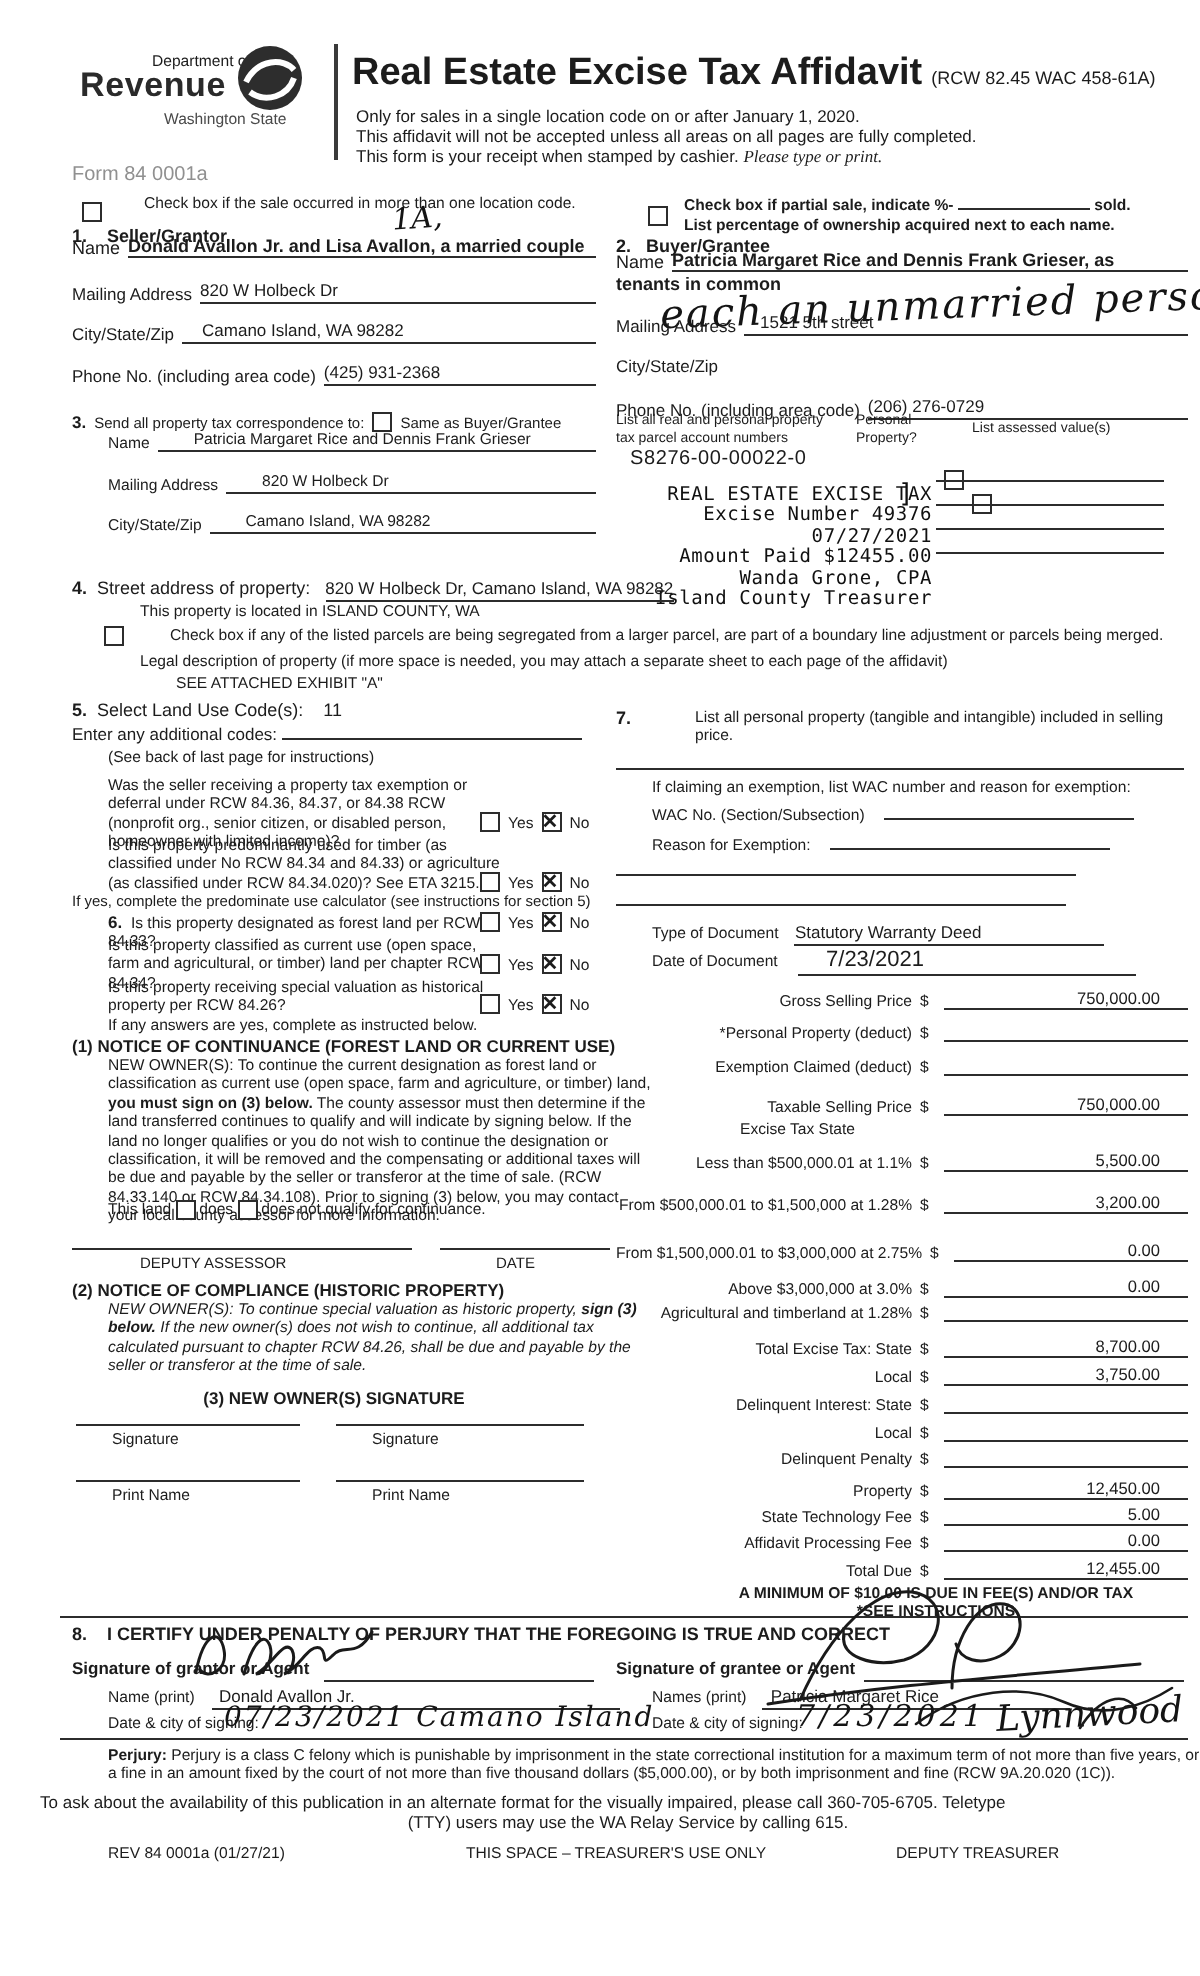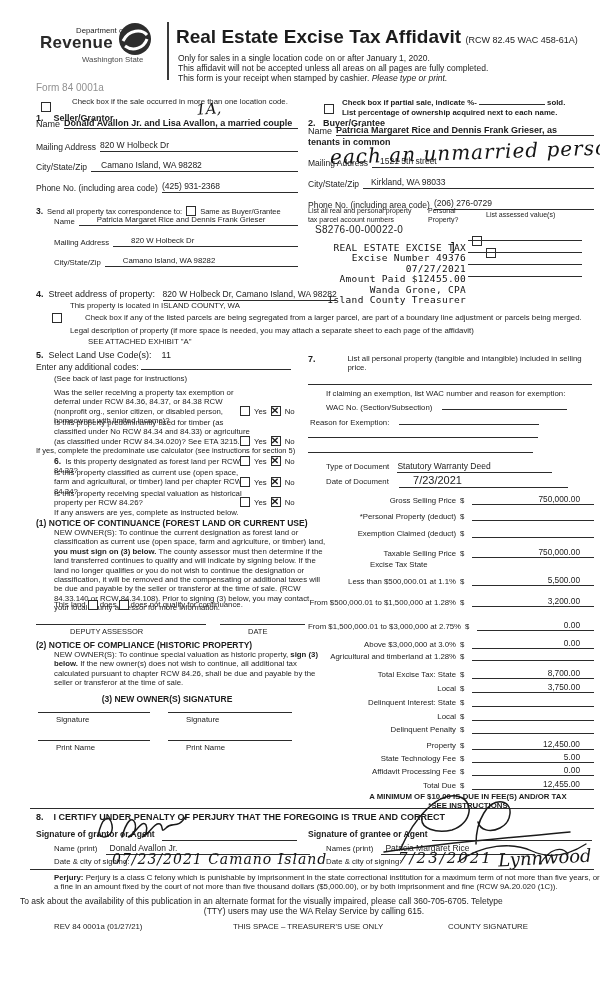--- a/index.html
+++ b/index.html
@@ -7,7 +7,7 @@
         font-family:"Liberation Sans",sans-serif;overflow:hidden;}
   .abs{position:absolute;}
   .b{font-weight:700;}
-  .i{font-style:italic;}
+  .i{font-style:italic;font-family:Liberation Serif, serif;}
   .fs7{font-size:7px;line-height:8.5px;}
   .fs75{font-size:7.5px;line-height:9px;}
   .fs8{font-size:7.8px;line-height:9.4px;padding-left:18px;}

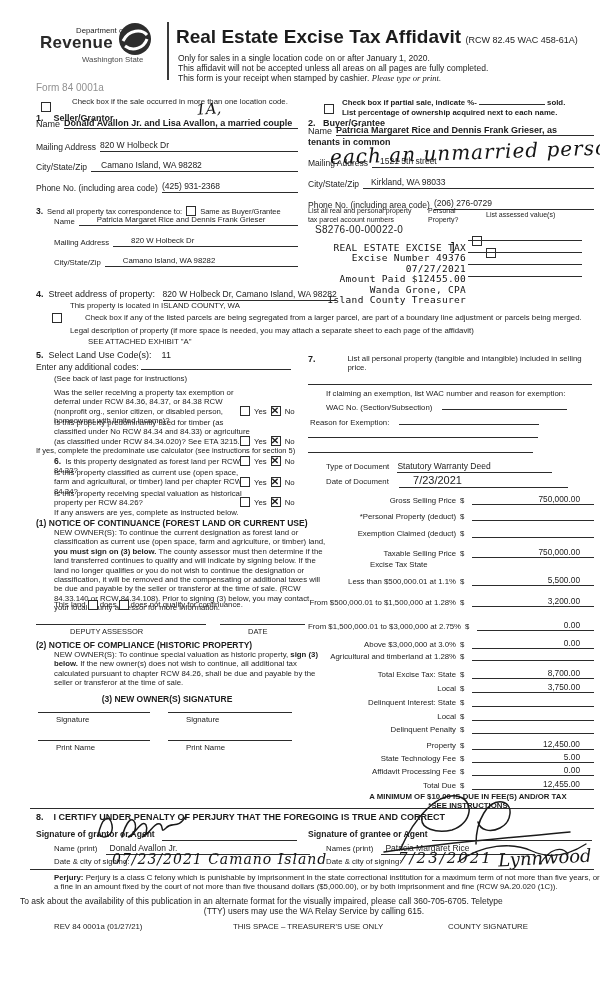--- a/index.html
+++ b/index.html
@@ -115,7 +115,6 @@
   </div>
   <div class="frow" style="left:308px;top:178px;width:286px;">
     <span class="lb fs85">City/State/Zip</span>
-    <span class="uv fs85" style="padding-left:8px;">Kirkland, WA 98033</span>
   </div>
   <div class="frow" style="left:308px;top:199px;width:286px;">
     <span class="lb fs85">Phone No. (including area code)</span>

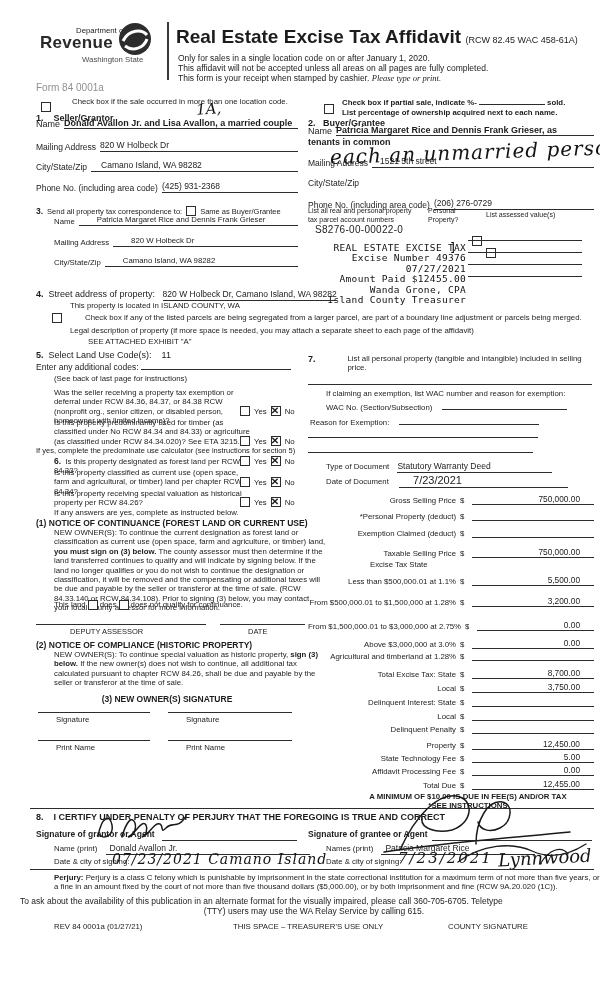--- a/index.html
+++ b/index.html
@@ -289,7 +289,7 @@
     <span>WAC No. (Section/Subsection)</span>
     <span class="uv" style="width:125px;margin-left:8px;"></span>
   </div>
-  <div class="abs fs8" style="left:292px;top:418px;white-space:nowrap;text-align:right;">
+  <div class="abs fs8" style="left:308px;top:418px;white-space:nowrap;text-align:right;">
     <span>Reason for Exemption:</span>
     <span class="uv" style="width:140px;margin-left:8px;"></span>
   </div>

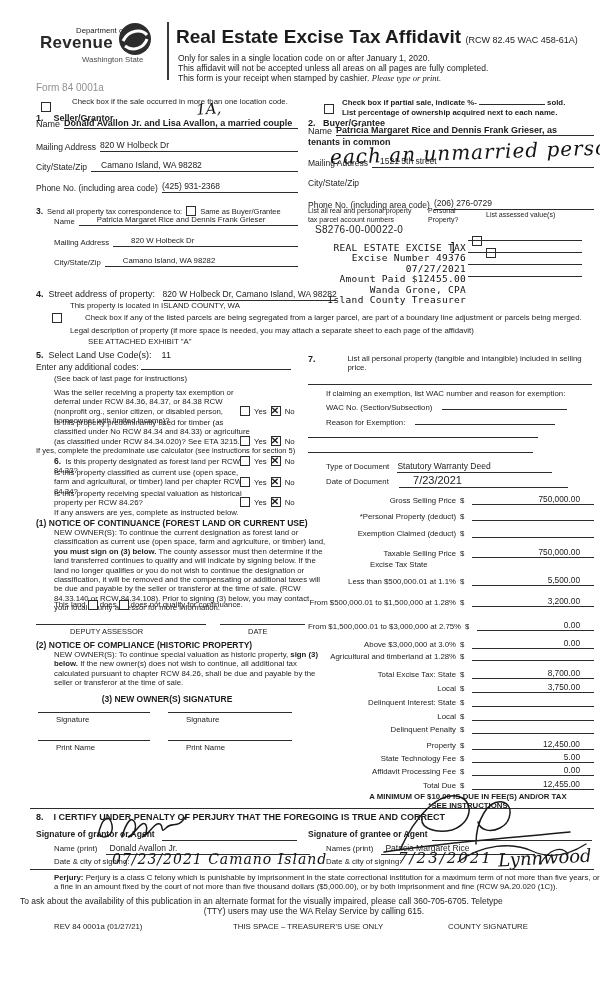--- a/index.html
+++ b/index.html
@@ -262,7 +262,7 @@
   <div class="abs fs75" style="left:248px;top:627px;">DATE</div>
 
   <div class="abs fs85 b" style="left:36px;top:640px;">(2) NOTICE OF COMPLIANCE (HISTORIC PROPERTY)</div>
-  <div class="abs fs8" style="left:36px;top:650px;width:272px;">
+  <div class="abs fs8" style="left:36px;top:650px;width:272px;font-style:italic;">
     <span>NEW OWNER(S): To continue special valuation as historic property, </span><span class="b">sign (3) below.</span><span>  If the new owner(s) does not wish to continue, all additional tax calculated pursuant to chapter RCW 84.26, shall be due and payable by the seller or transferor at the time of sale.</span>
   </div>
 

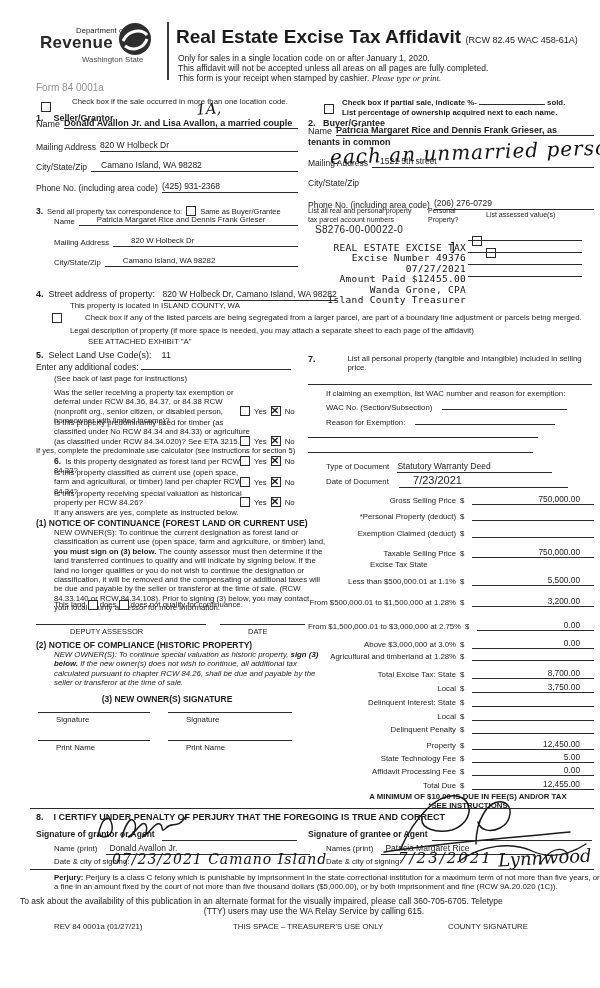--- a/index.html
+++ b/index.html
@@ -455,7 +455,7 @@
 
   <div class="abs fs8" style="left:36px;top:922px;">REV 84 0001a (01/27/21)</div>
   <div class="abs fs8" style="left:215px;top:922px;text-align:center;">THIS SPACE – TREASURER'S USE ONLY</div>
-  <div class="abs fs8" style="left:430px;top:922px;">COUNTY SIGNATURE</div>
+  <div class="abs fs8" style="left:430px;top:922px;">DEPUTY TREASURER</div>
 
 </div>
 

